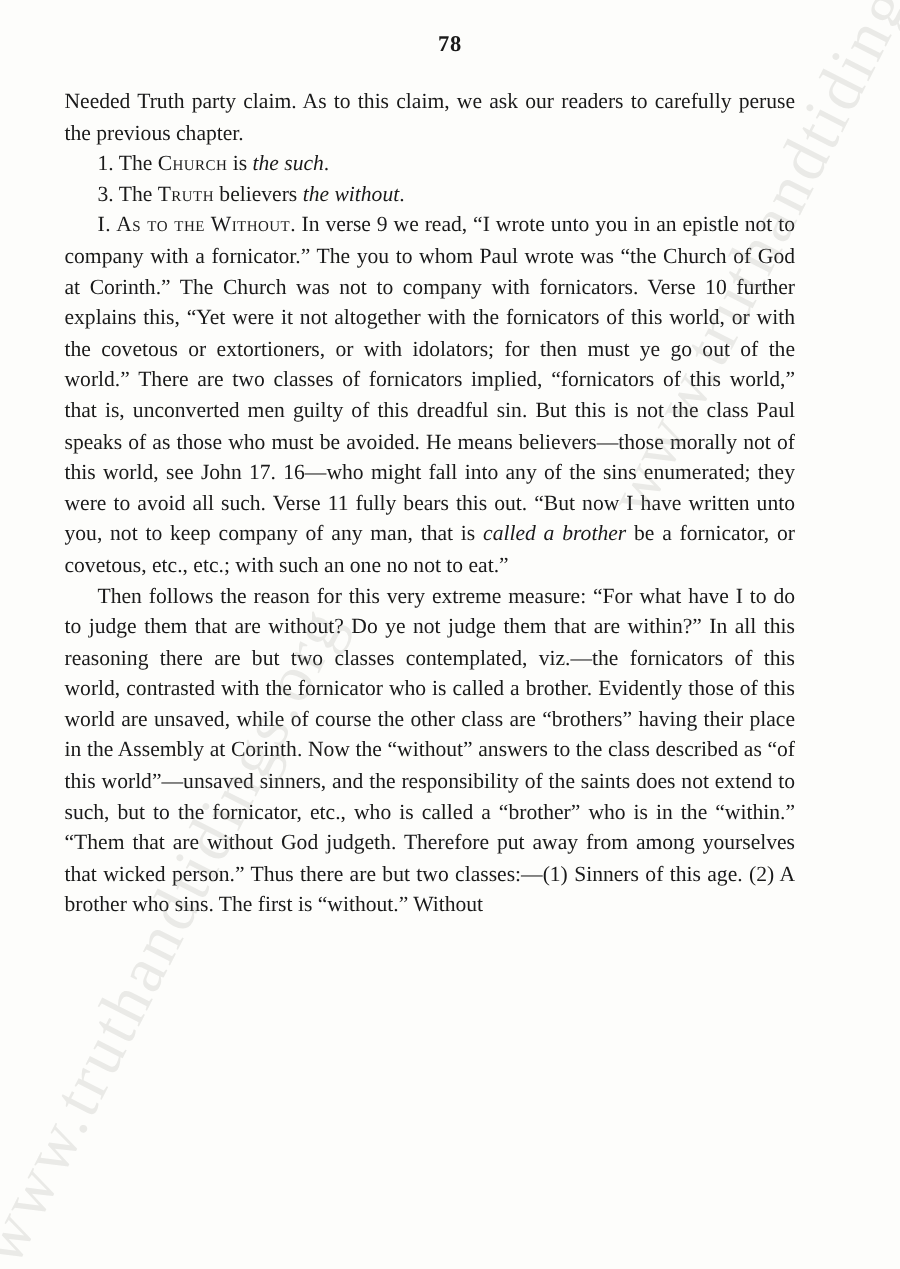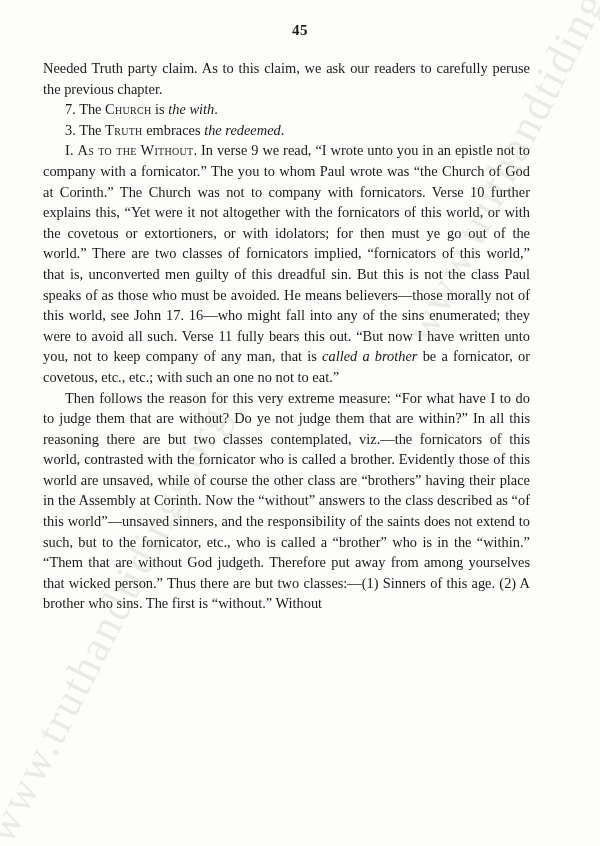--- a/index.html
+++ b/index.html
@@ -100,7 +100,7 @@
     <span class="wm-text" id="wm2">www.truthandtidings.org</span>
   </div>
 
-  <div class="page-number">45</div>
+  <div class="page-number">78</div>
 
   <div class="body-text">
 

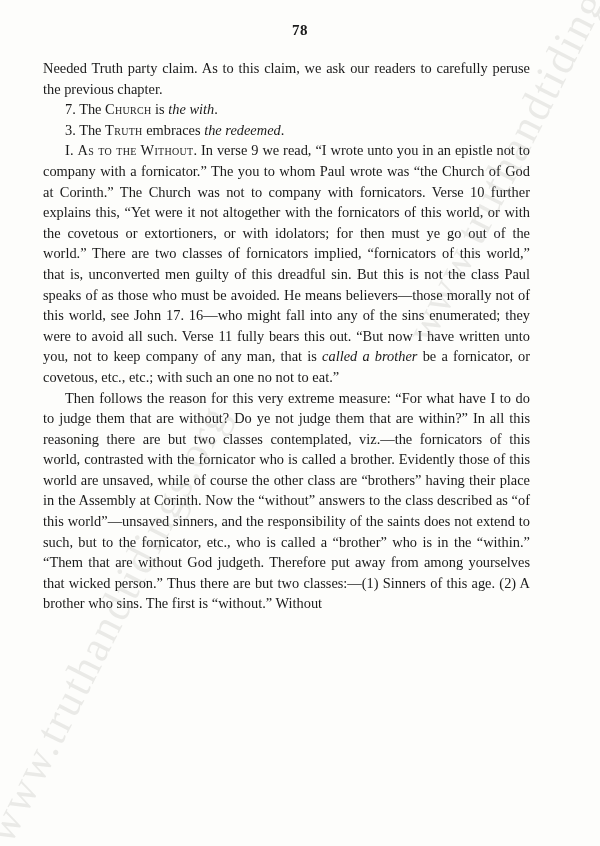--- a/index.html
+++ b/index.html
@@ -107,7 +107,7 @@
     <p><span>Needed Truth party claim. As to this claim, we ask our readers to carefully peruse the previous chapter.</span></p>
 
 
-    <p class="list-line"><span>7. The </span><span class="sc">Church</span><span> is </span><span class="it">the with</span><span>.</span></p>
+    <p class="list-line"><span>1. The </span><span class="sc">Church</span><span> is </span><span class="it">the with</span><span>.</span></p>
 
     <p class="list-line"><span>3. The </span><span class="sc">Truth</span><span> embraces </span><span class="it">the redeemed</span><span>.</span></p>
 

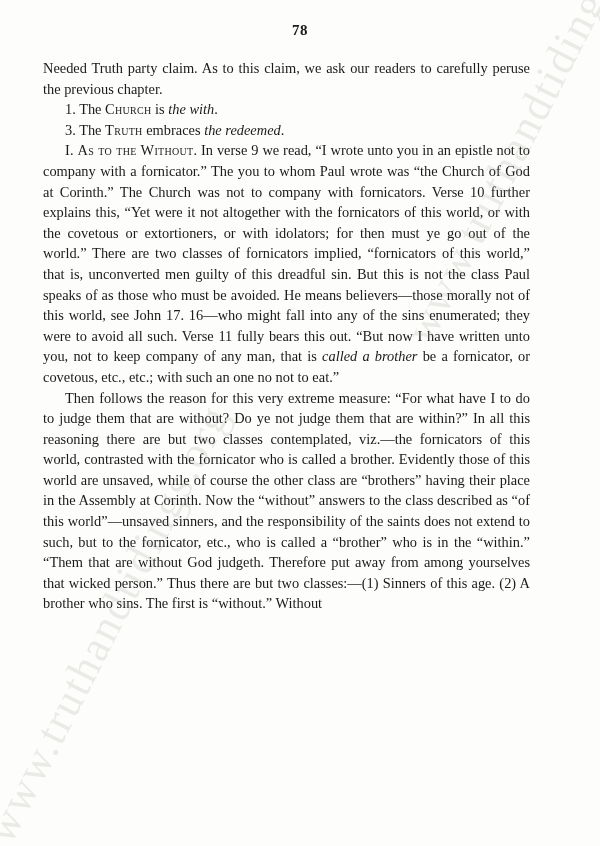--- a/index.html
+++ b/index.html
@@ -107,7 +107,7 @@
     <p><span>Needed Truth party claim. As to this claim, we ask our readers to carefully peruse the previous chapter.</span></p>
 
 
-    <p class="list-line"><span>1. The </span><span class="sc">Church</span><span> is </span><span class="it">the with</span><span>.</span></p>
+    <p class="list-line"><span>1. The </span><span class="sc">Church</span><span> is </span><span class="it">the such</span><span>.</span></p>
 
     <p class="list-line"><span>3. The </span><span class="sc">Truth</span><span> embraces </span><span class="it">the redeemed</span><span>.</span></p>
 

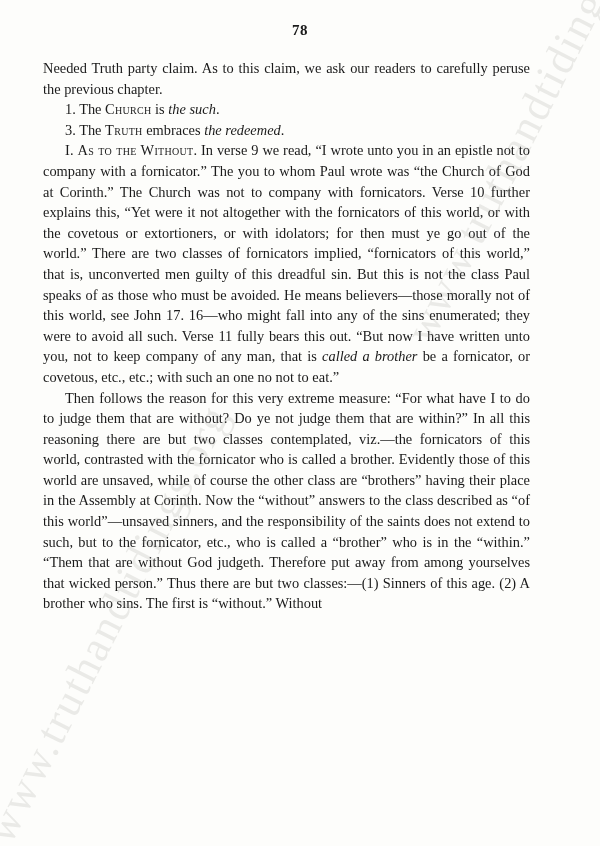--- a/index.html
+++ b/index.html
@@ -109,7 +109,7 @@
 
     <p class="list-line"><span>1. The </span><span class="sc">Church</span><span> is </span><span class="it">the such</span><span>.</span></p>
 
-    <p class="list-line"><span>3. The </span><span class="sc">Truth</span><span> embraces </span><span class="it">the redeemed</span><span>.</span></p>
+    <p class="list-line"><span>3. The </span><span class="sc">Truth</span><span> believers </span><span class="it">the redeemed</span><span>.</span></p>
 
     <p class="indent"><span class="sc">I. As to the Without</span><span>. In verse 9 we read, “I wrote unto you in an epistle not to company with a fornicator.” The you to whom Paul wrote was “the Church of God at Corinth.” The Church was not to company with fornicators. Verse 10 further explains this, “Yet were it not altogether with the fornicators of this world, or with the covetous or extortioners, or with idolators; for then must ye go out of the world.” There are two classes of fornicators implied, “fornicators of this world,” that is, unconverted men guilty of this dreadful sin. But this is not the class Paul speaks of as those who must be avoided. He means believers—those morally not of this world, see John 17. 16—who might fall into any of the sins enumerated; they were to avoid all such. Verse 11 fully bears this out. “But now I have written unto you, not to keep company of any man, that is </span><span class="it">called a brother</span><span> be a fornicator, or covetous, etc., etc.; with such an one no not to eat.”</span></p>
 

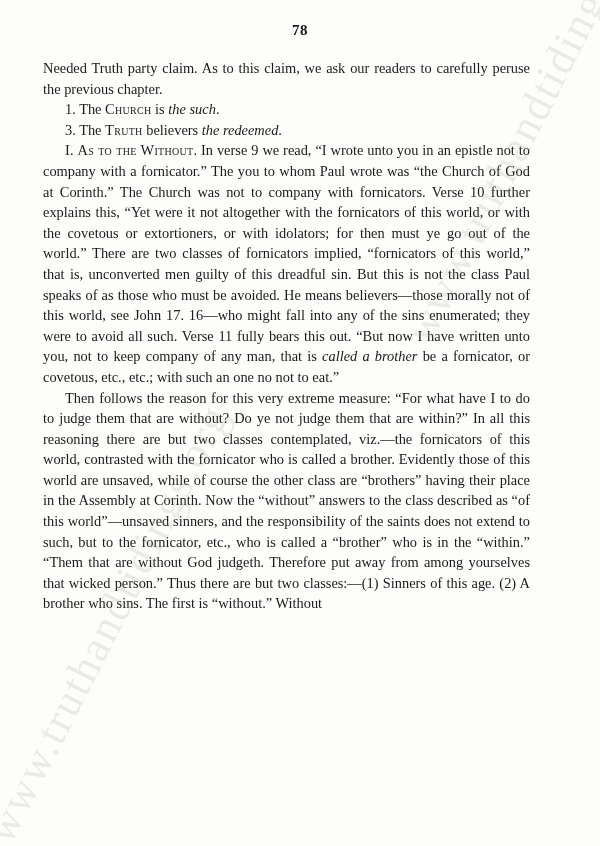--- a/index.html
+++ b/index.html
@@ -109,7 +109,7 @@
 
     <p class="list-line"><span>1. The </span><span class="sc">Church</span><span> is </span><span class="it">the such</span><span>.</span></p>
 
-    <p class="list-line"><span>3. The </span><span class="sc">Truth</span><span> believers </span><span class="it">the redeemed</span><span>.</span></p>
+    <p class="list-line"><span>3. The </span><span class="sc">Truth</span><span> believers </span><span class="it">the without</span><span>.</span></p>
 
     <p class="indent"><span class="sc">I. As to the Without</span><span>. In verse 9 we read, “I wrote unto you in an epistle not to company with a fornicator.” The you to whom Paul wrote was “the Church of God at Corinth.” The Church was not to company with fornicators. Verse 10 further explains this, “Yet were it not altogether with the fornicators of this world, or with the covetous or extortioners, or with idolators; for then must ye go out of the world.” There are two classes of fornicators implied, “fornicators of this world,” that is, unconverted men guilty of this dreadful sin. But this is not the class Paul speaks of as those who must be avoided. He means believers—those morally not of this world, see John 17. 16—who might fall into any of the sins enumerated; they were to avoid all such. Verse 11 fully bears this out. “But now I have written unto you, not to keep company of any man, that is </span><span class="it">called a brother</span><span> be a fornicator, or covetous, etc., etc.; with such an one no not to eat.”</span></p>
 

